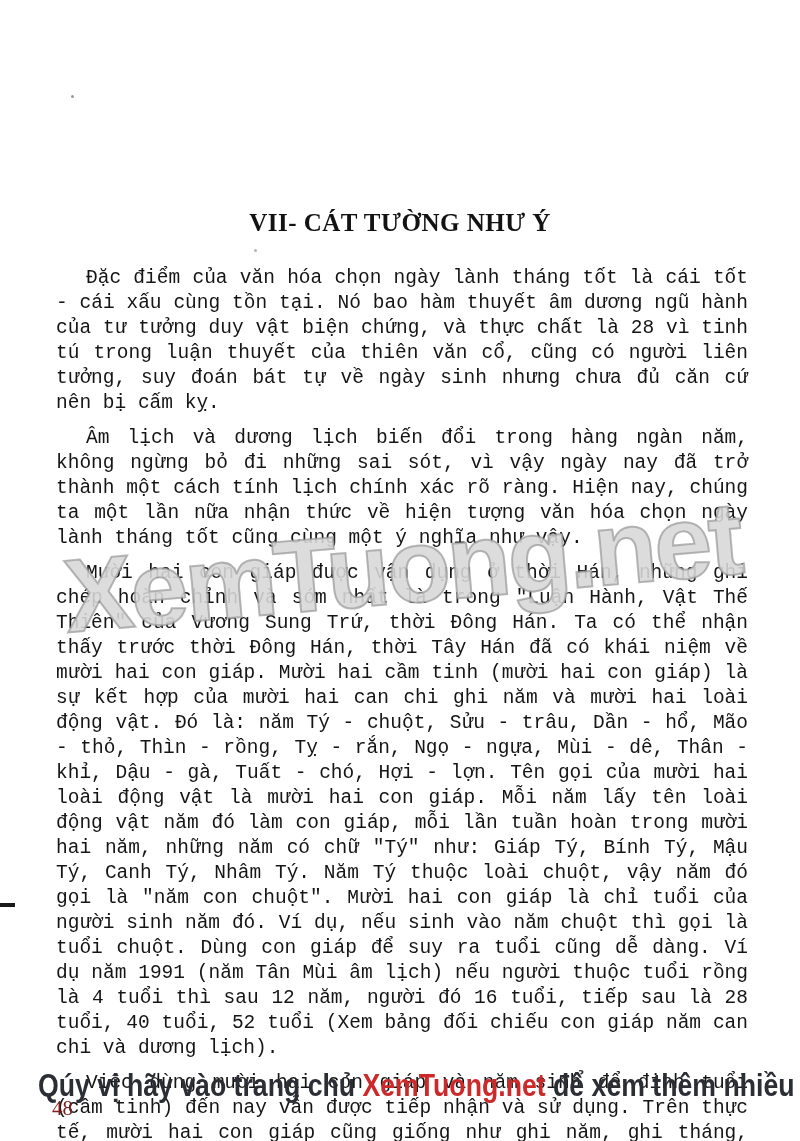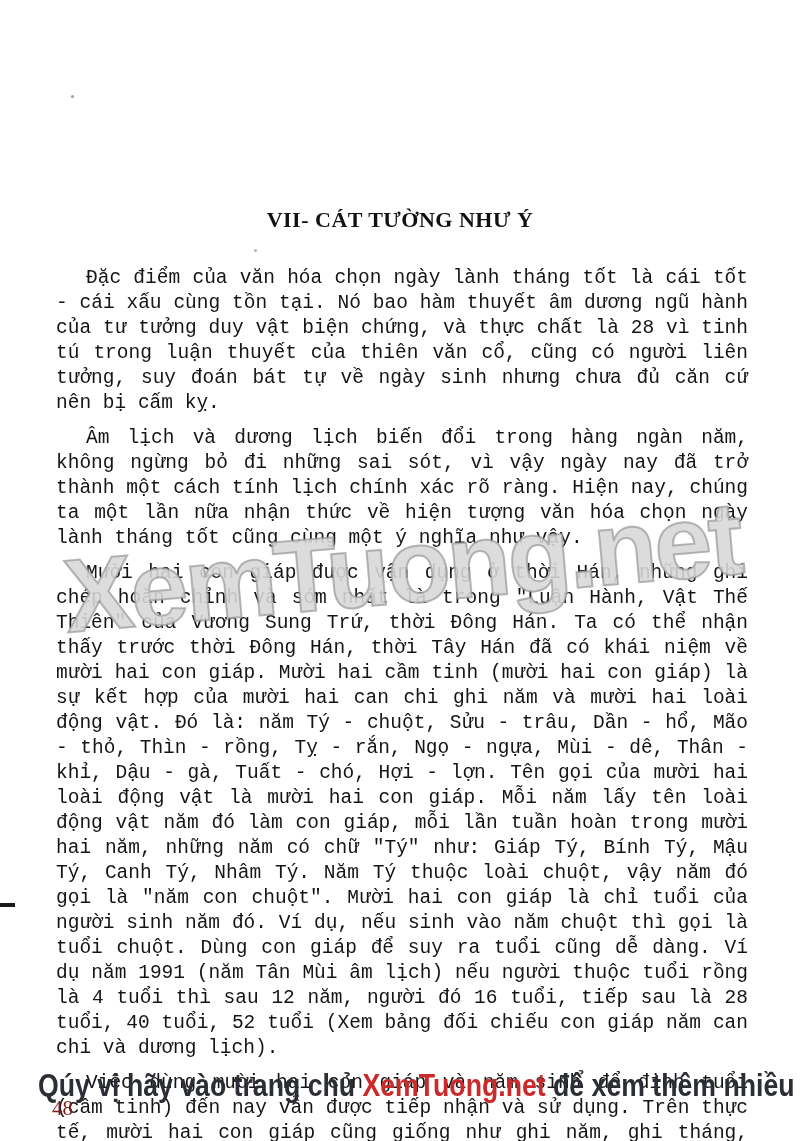--- a/index.html
+++ b/index.html
@@ -16,7 +16,7 @@
     position:absolute;
     top:192px;left:0;right:0;
     text-align:center;
-    font-size:22px;
+    font-size:25px;
     font-weight:bold;
     letter-spacing:.5px;
     color:#121212;

